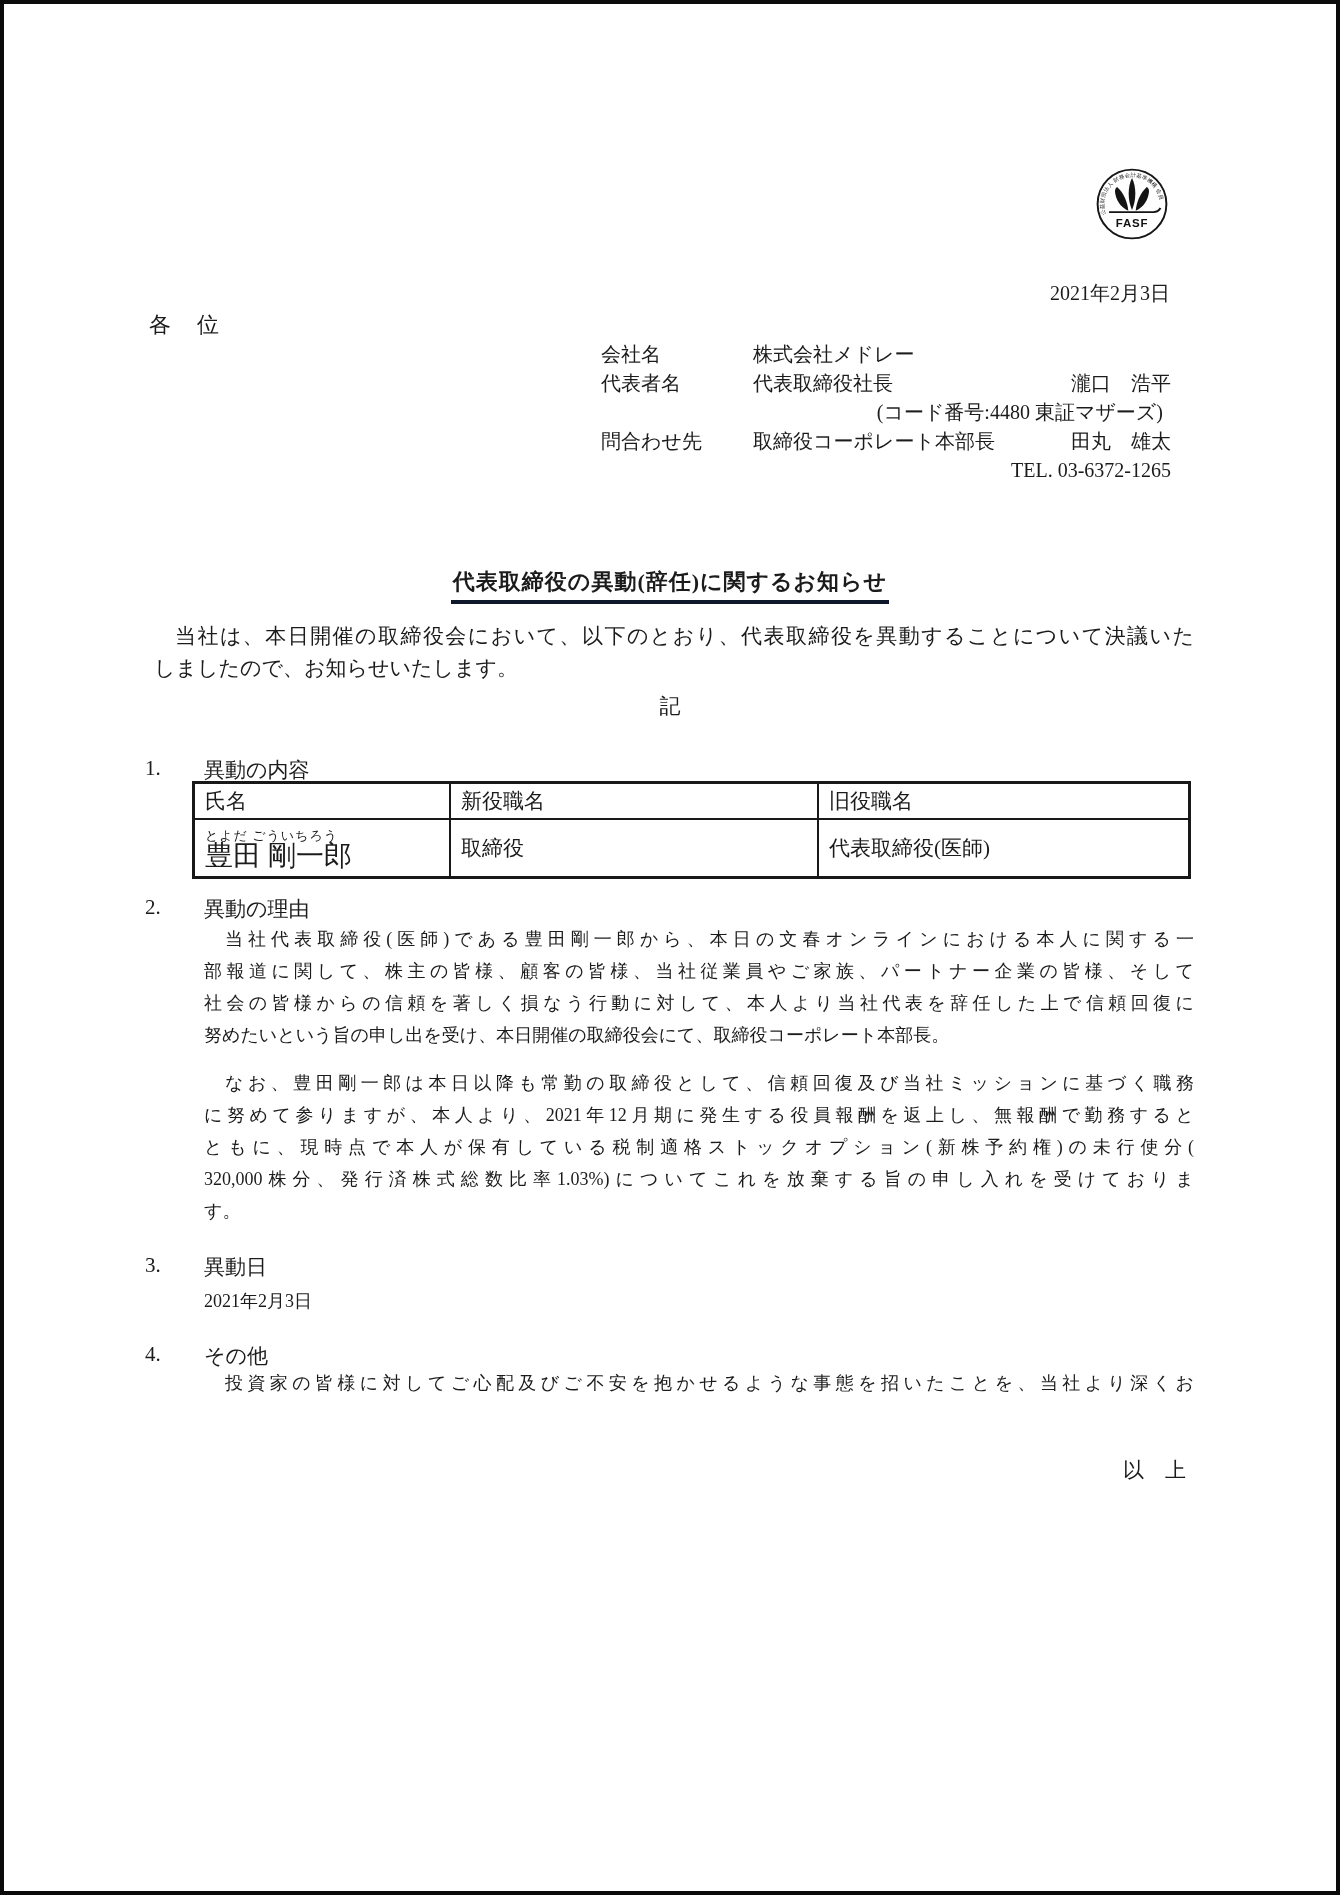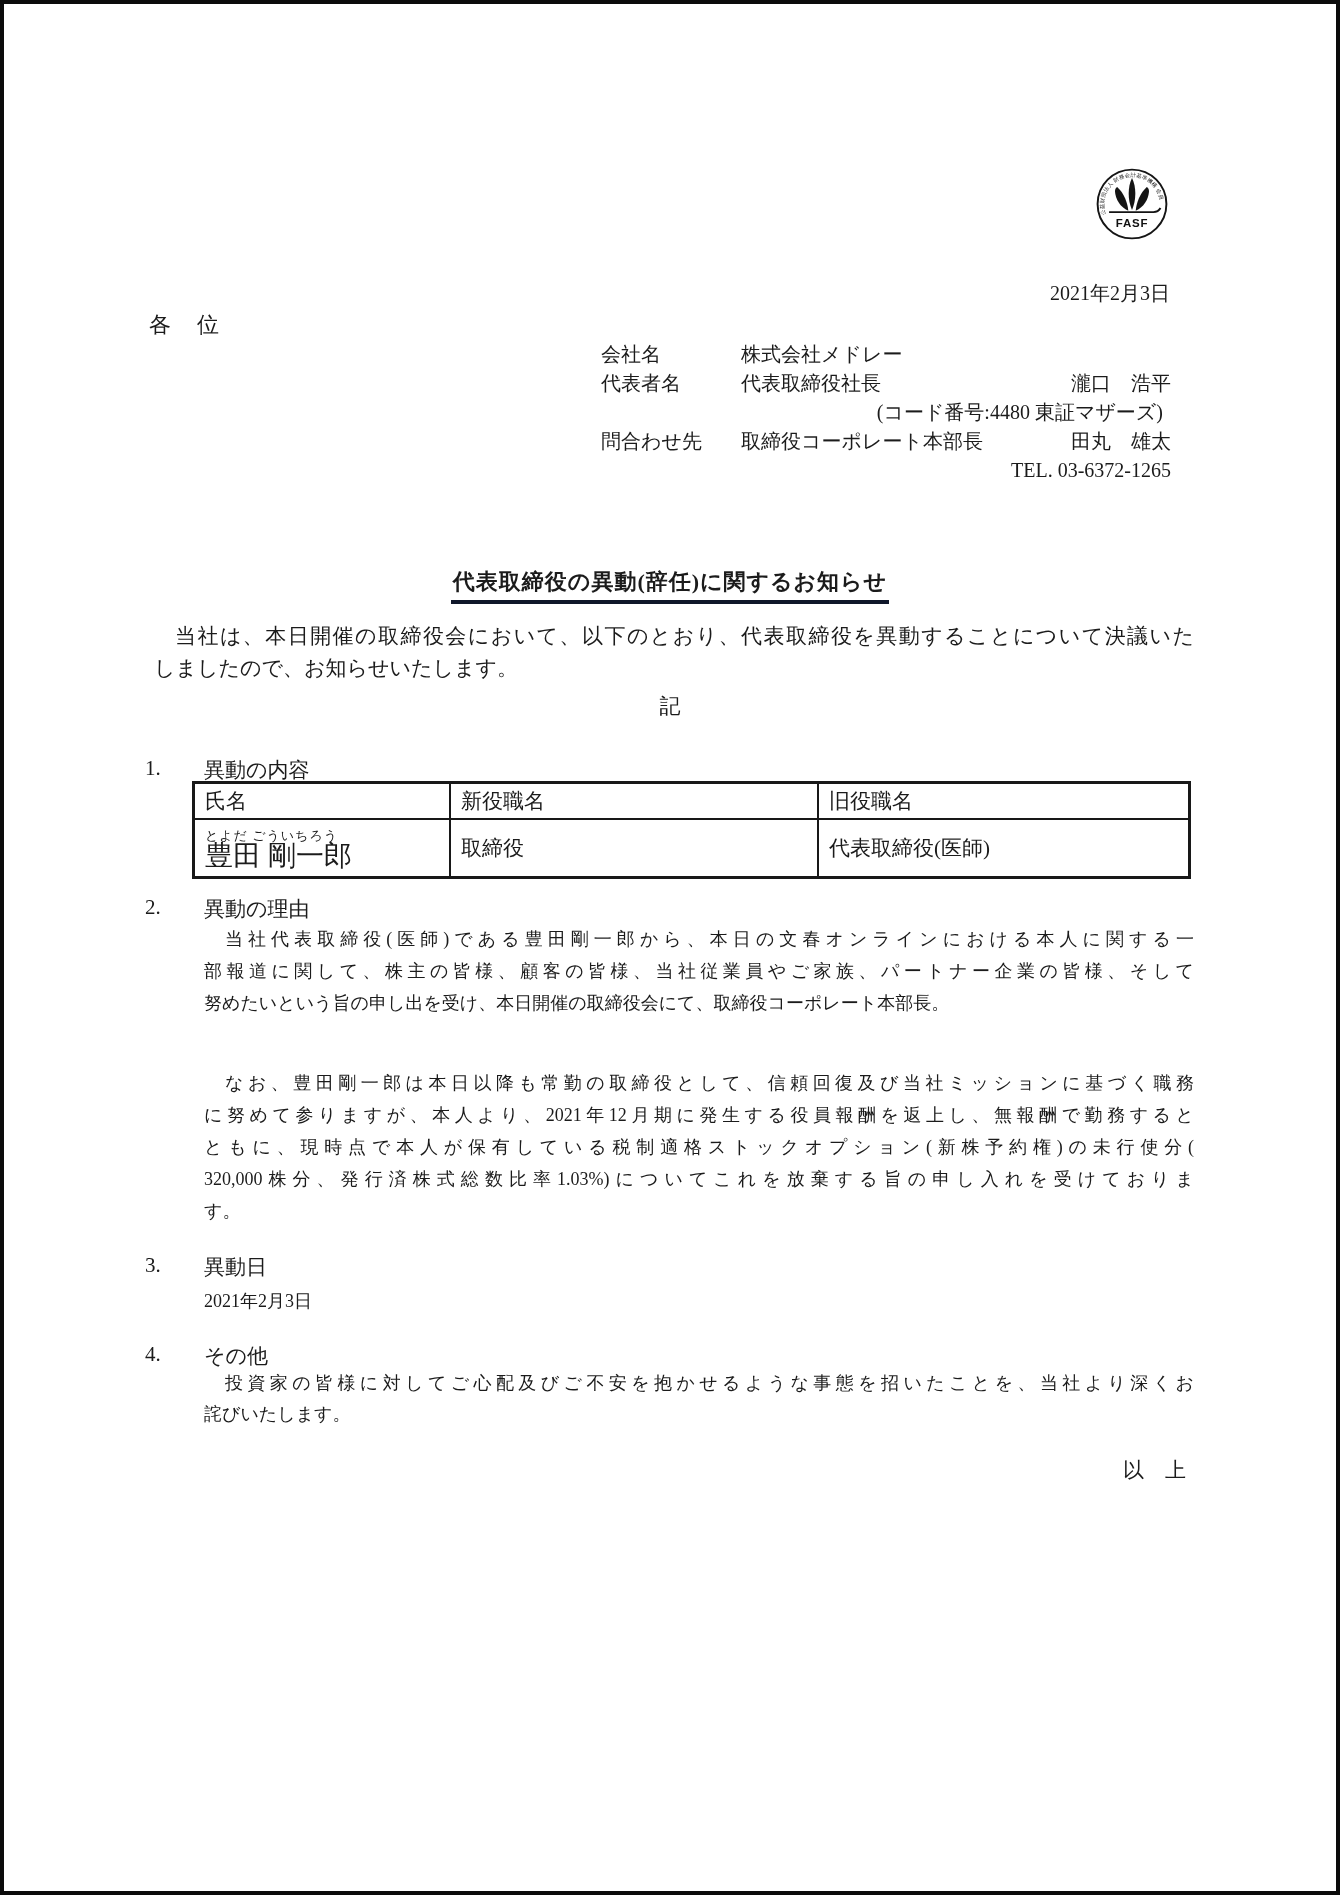--- a/index.html
+++ b/index.html
@@ -17,7 +17,7 @@
   .date{top:276px;right:166px;font-size:20px;}
   .addressee{left:145px;top:306px;font-size:22px;letter-spacing:2px;}
   .info{left:597px;top:336px;width:570px;font-size:20px;line-height:29px;}
-  .info-row{display:flex;white-space:nowrap;}
+  .info-row{display:flex;white-space:nowrap;gap:12px;}
   .info-label{width:140px;flex:0 0 140px;}
   .info-name{margin-left:auto;}
   .info-right{text-align:right;}

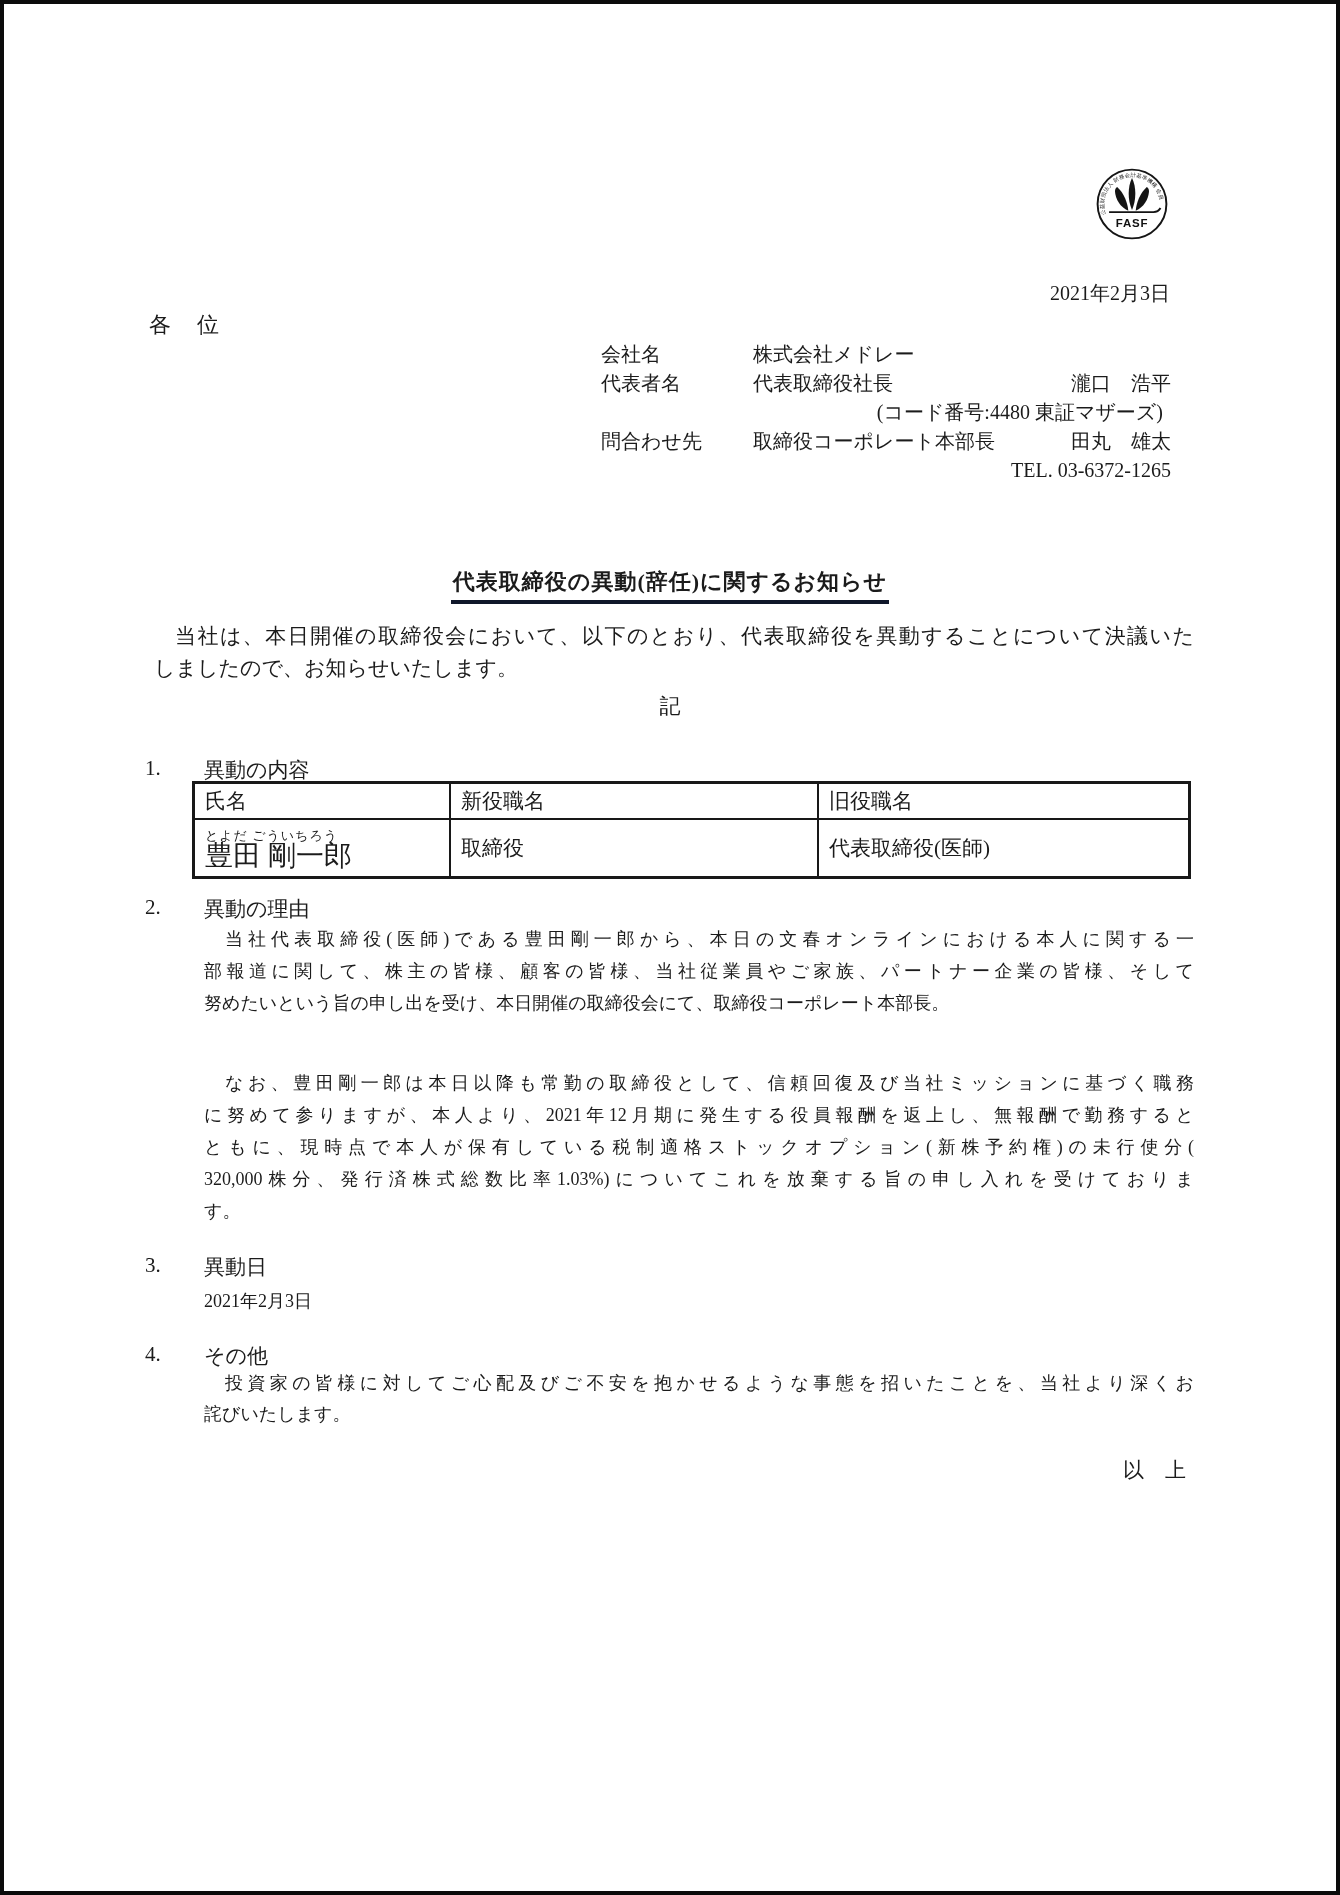--- a/index.html
+++ b/index.html
@@ -127,6 +127,7 @@
   <div class="abs para" style="top:919px;">
     <div class="line j ind">当社代表取締役(医師)である豊田剛一郎から、本日の文春オンラインにおける本人に関する一</div>
     <div class="line j">部報道に関して、株主の皆様、顧客の皆様、当社従業員やご家族、パートナー企業の皆様、そして</div>
+    <div class="line j">社会の皆様からの信頼を著しく損なう行動に対して、本人より当社代表を辞任した上で信頼回復に</div>
     <div class="line">努めたいという旨の申し出を受け、本日開催の取締役会にて、取締役コーポレート本部長。</div>
   </div>
   <div class="abs para" style="top:1063px;">

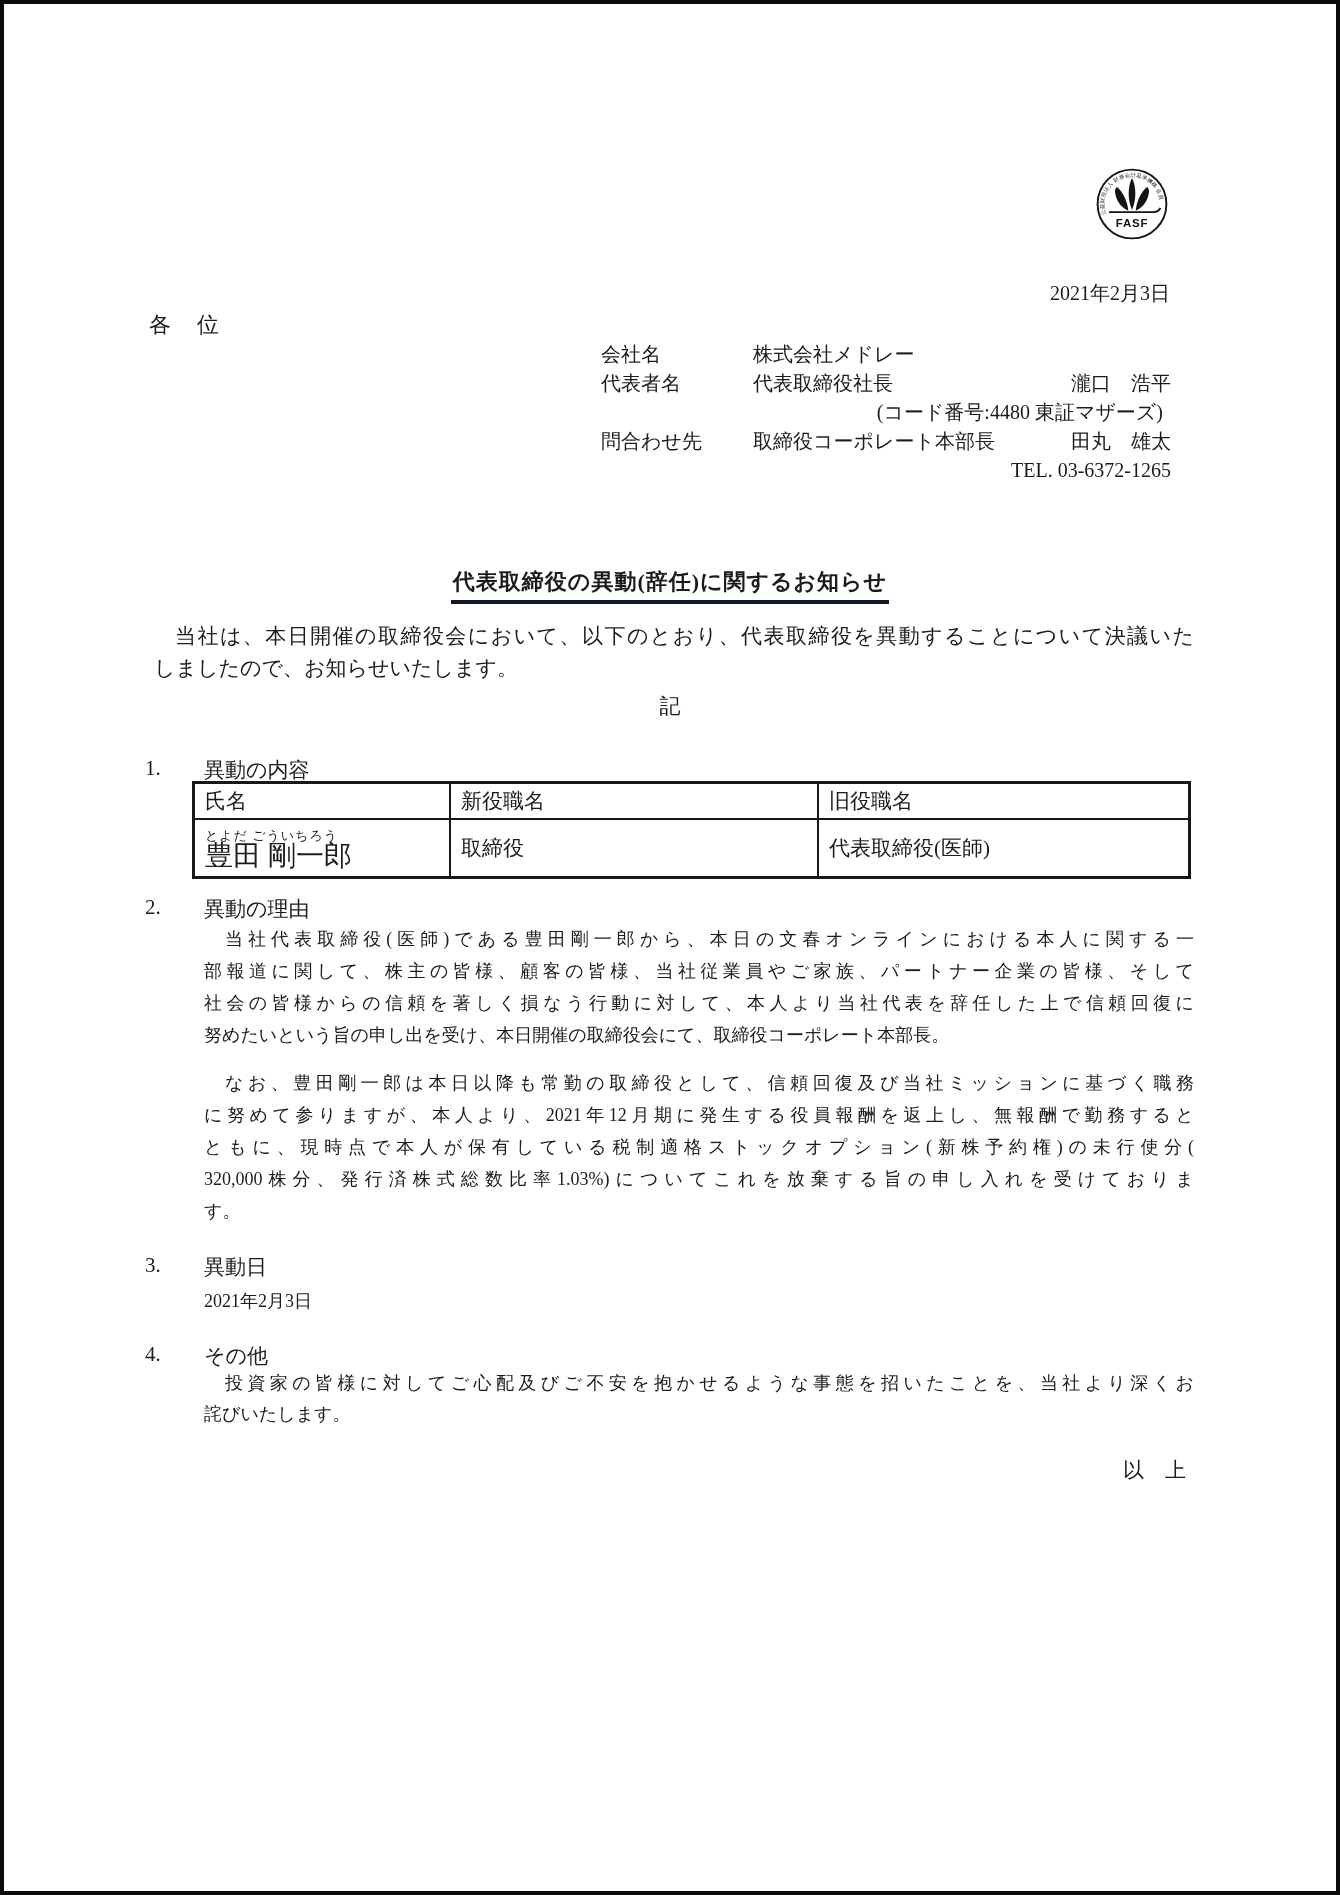--- a/index.html
+++ b/index.html
@@ -150,7 +150,6 @@
   </div>
   <div class="abs para" style="top:1364px;line-height:31px;">
     <div class="line j ind">投資家の皆様に対してご心配及びご不安を抱かせるような事態を招いたことを、当社より深くお</div>
-    <div class="line">詫びいたします。</div>
   </div>
 
   <div class="abs closing line">以　上</div>

